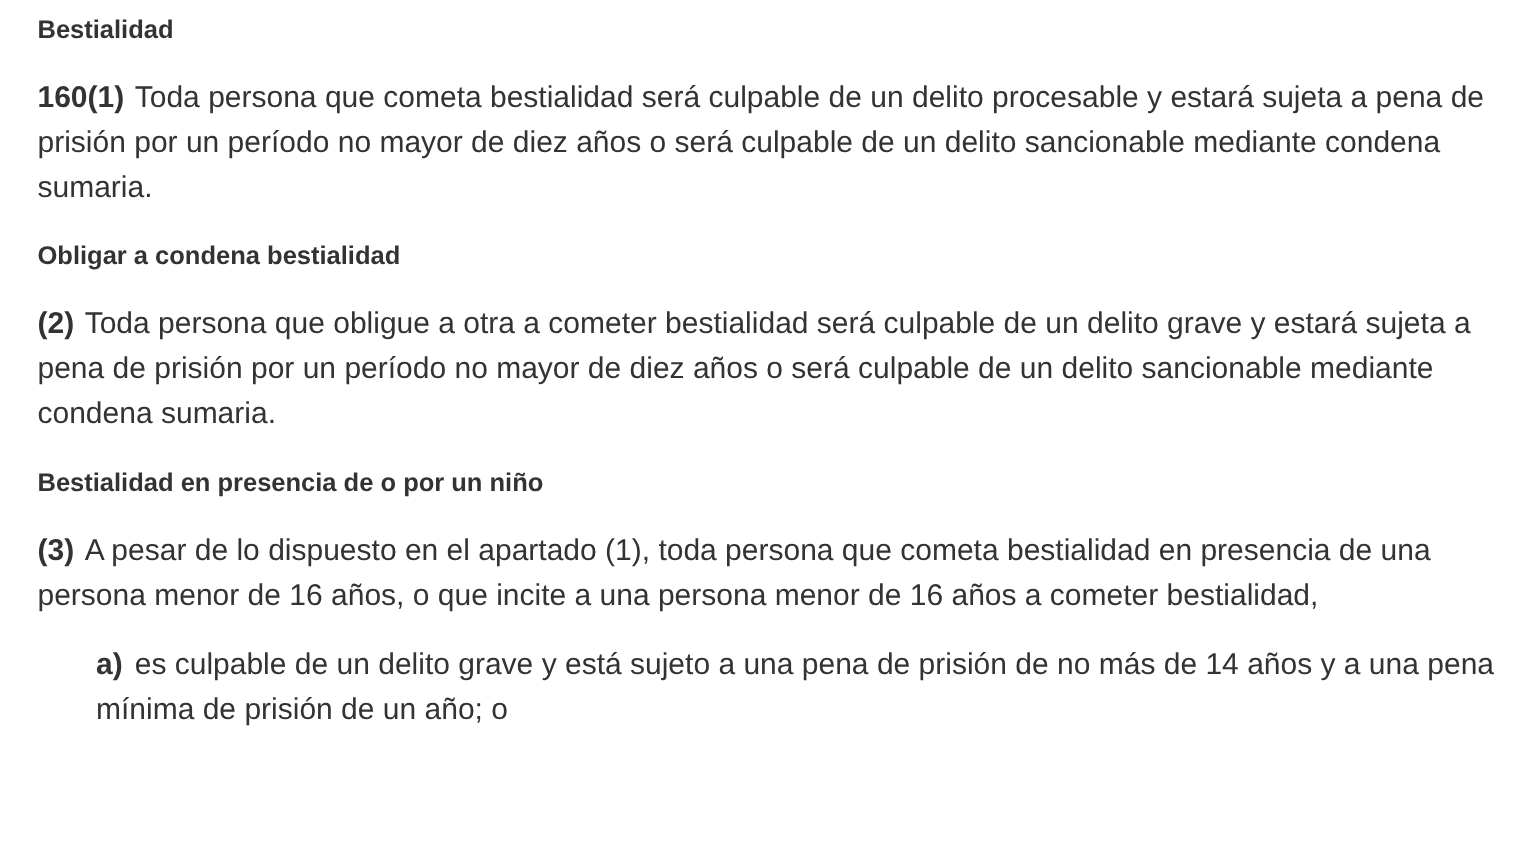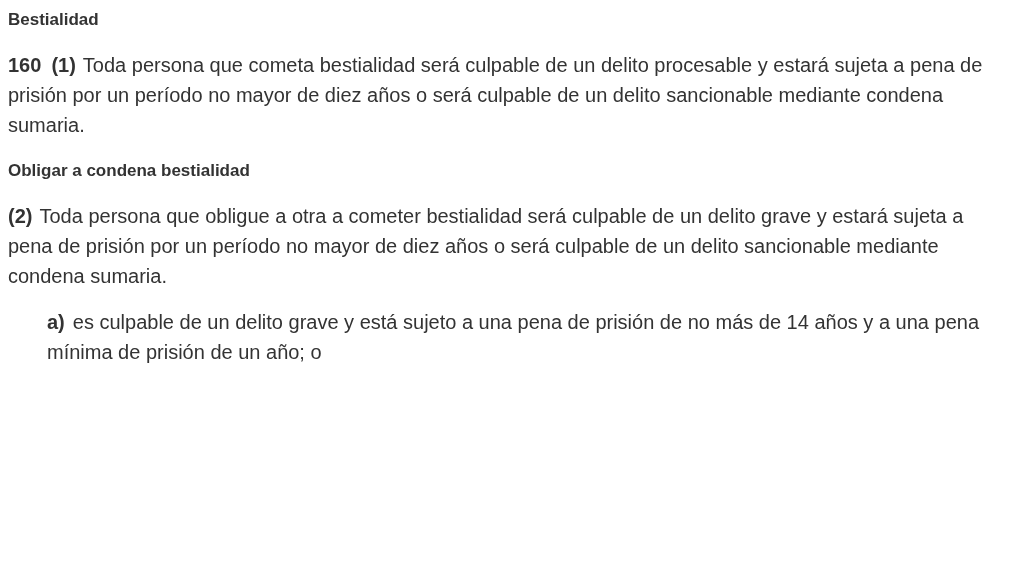--- a/index.html
+++ b/index.html
@@ -16,7 +16,7 @@
     -webkit-font-smoothing: antialiased;
   }
   .doc {
-    padding: 9px 12px 0 8px;
+    padding: 9px 12px 0 25px;
     font-size: 20px;
     line-height: 30px;
   }

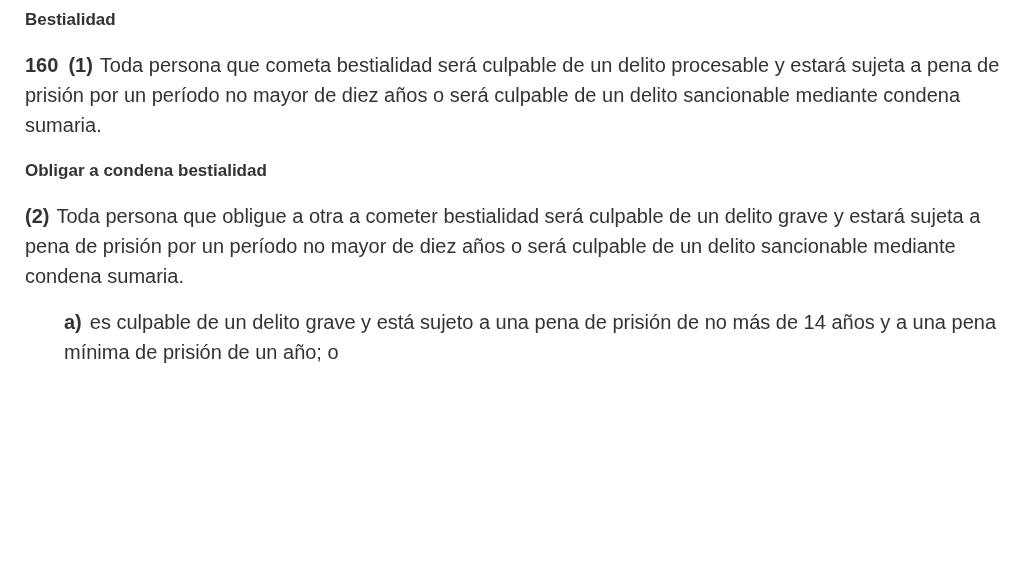--- a/index.html
+++ b/index.html
@@ -34,7 +34,6 @@
   }
   .secnum {
     font-weight: bold;
-    margin-right: 10px;
   }
   .marker {
     font-weight: bold;

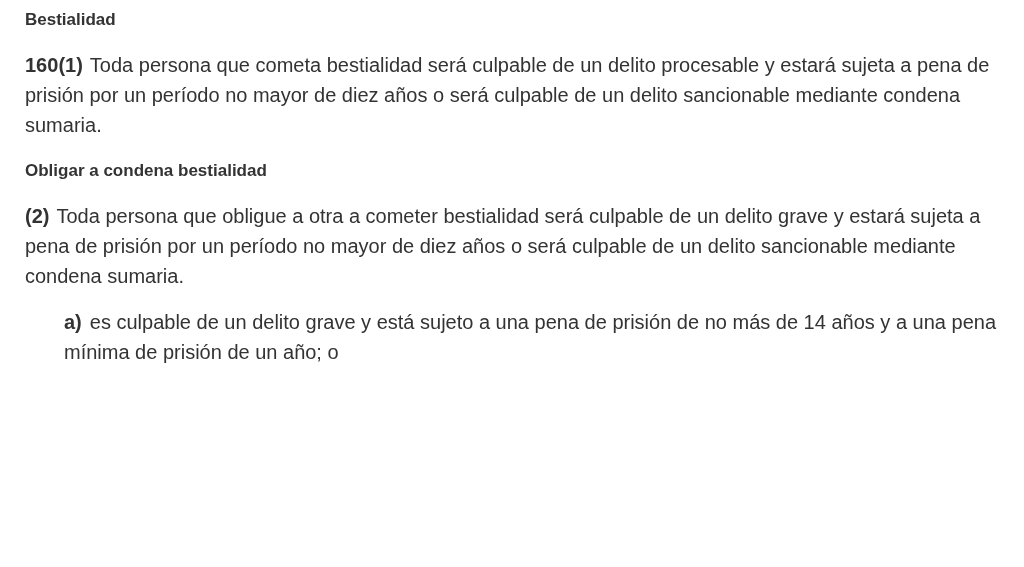--- a/index.html
+++ b/index.html
@@ -64,6 +64,7 @@
     <span class="marker">(2)</span><span>Toda persona que obligue a otra a cometer bestialidad será culpable de un delito grave y estará sujeta a pena de prisión por un período no mayor de diez años o será culpable de un delito sancionable mediante condena sumaria.</span>
   </p>
 
+  <h2 class="note">Bestialidad en presencia de o por un niño</h2>
 
 
   <p class="item">

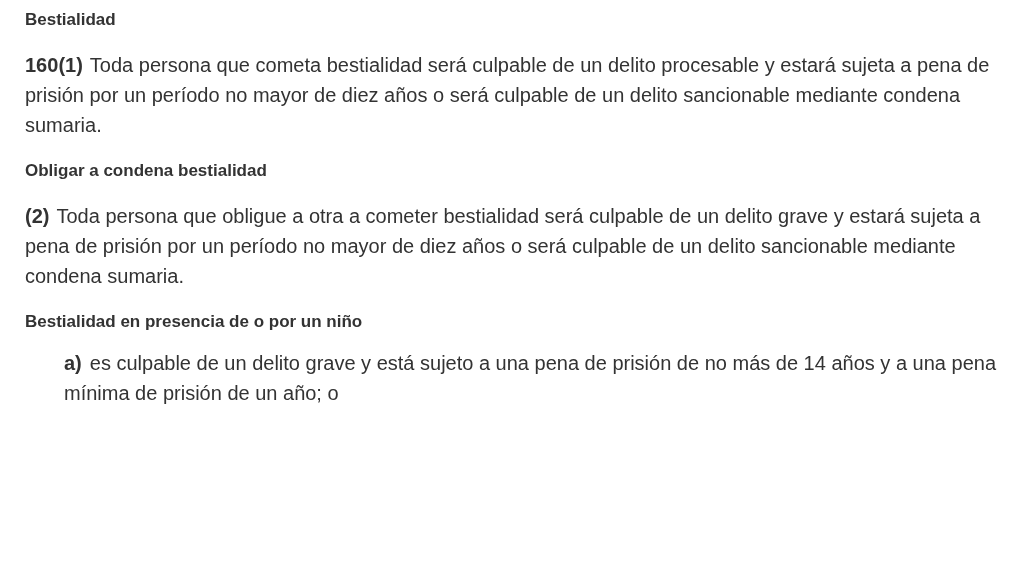--- a/index.html
+++ b/index.html
@@ -66,6 +66,9 @@
 
   <h2 class="note">Bestialidad en presencia de o por un niño</h2>
 
+  <p class="prov">
+    <span class="marker">(3)</span><span>A pesar de lo dispuesto en el apartado (1), toda persona que cometa bestialidad en presencia de una persona menor de 16 años, o que incite a una persona menor de 16 años a cometer bestialidad,</span>
+  </p>
 
   <p class="item">
     <span class="item-marker">a)</span><span>es culpable de un delito grave y está sujeto a una pena de prisión de no más de 14 años y a una pena mínima de prisión de un año; o</span>

